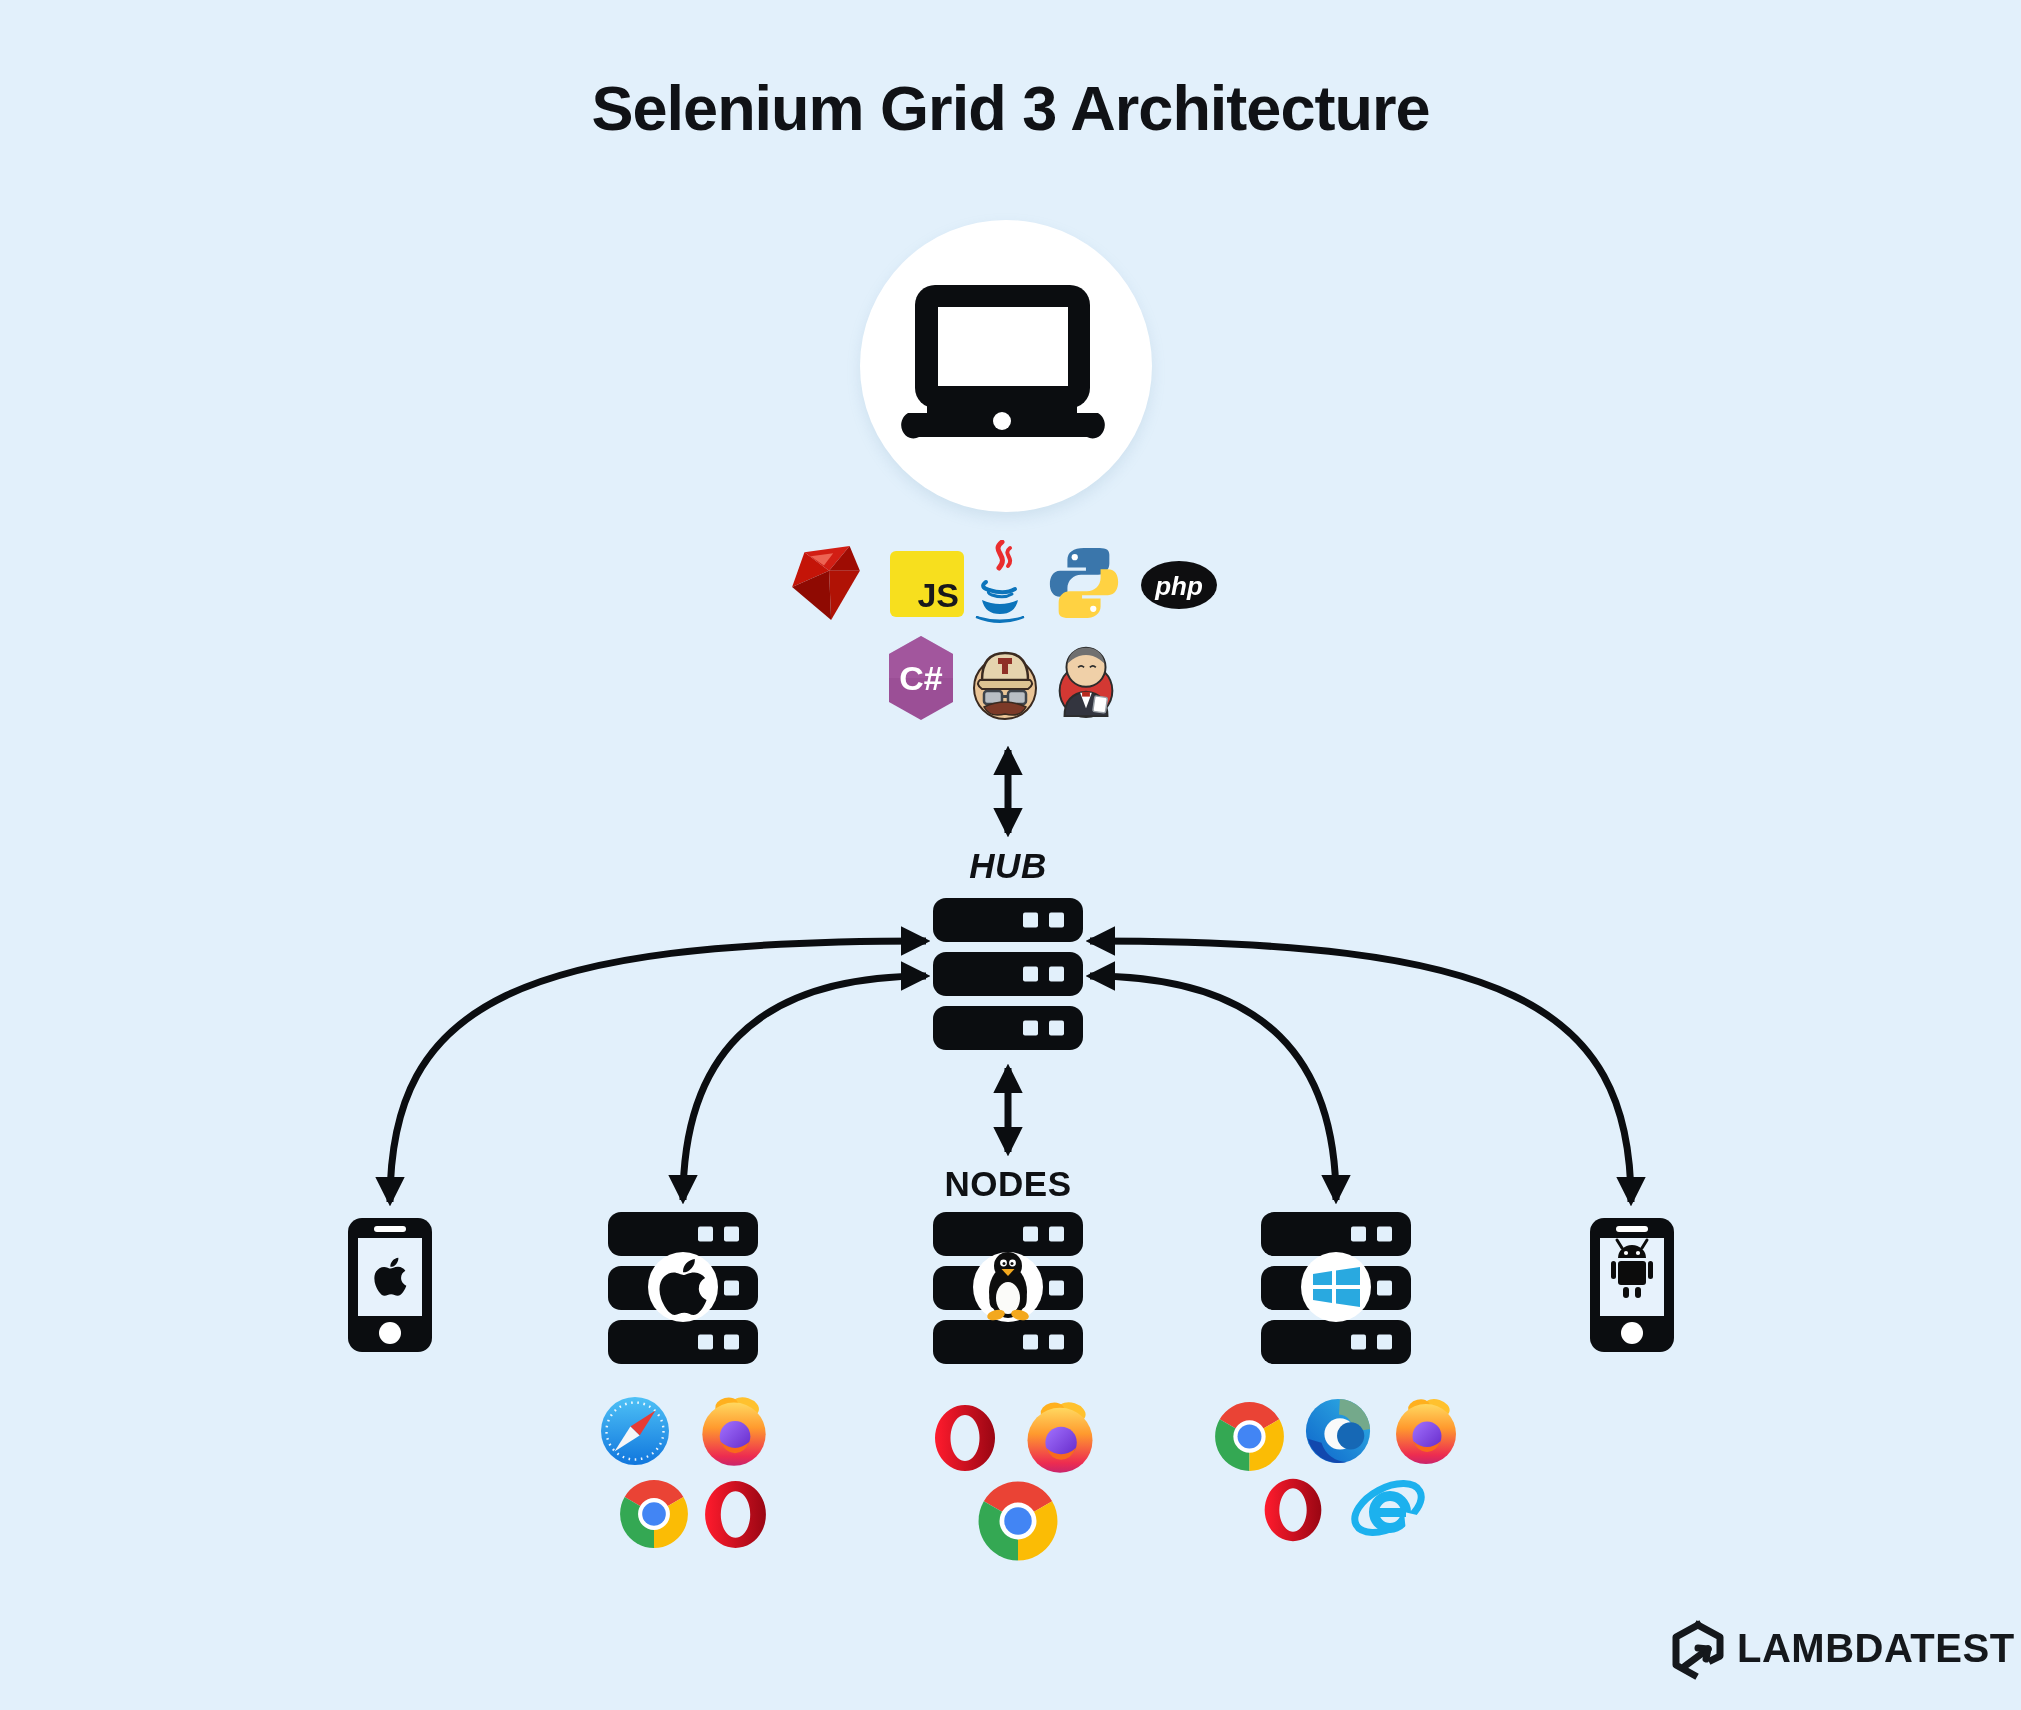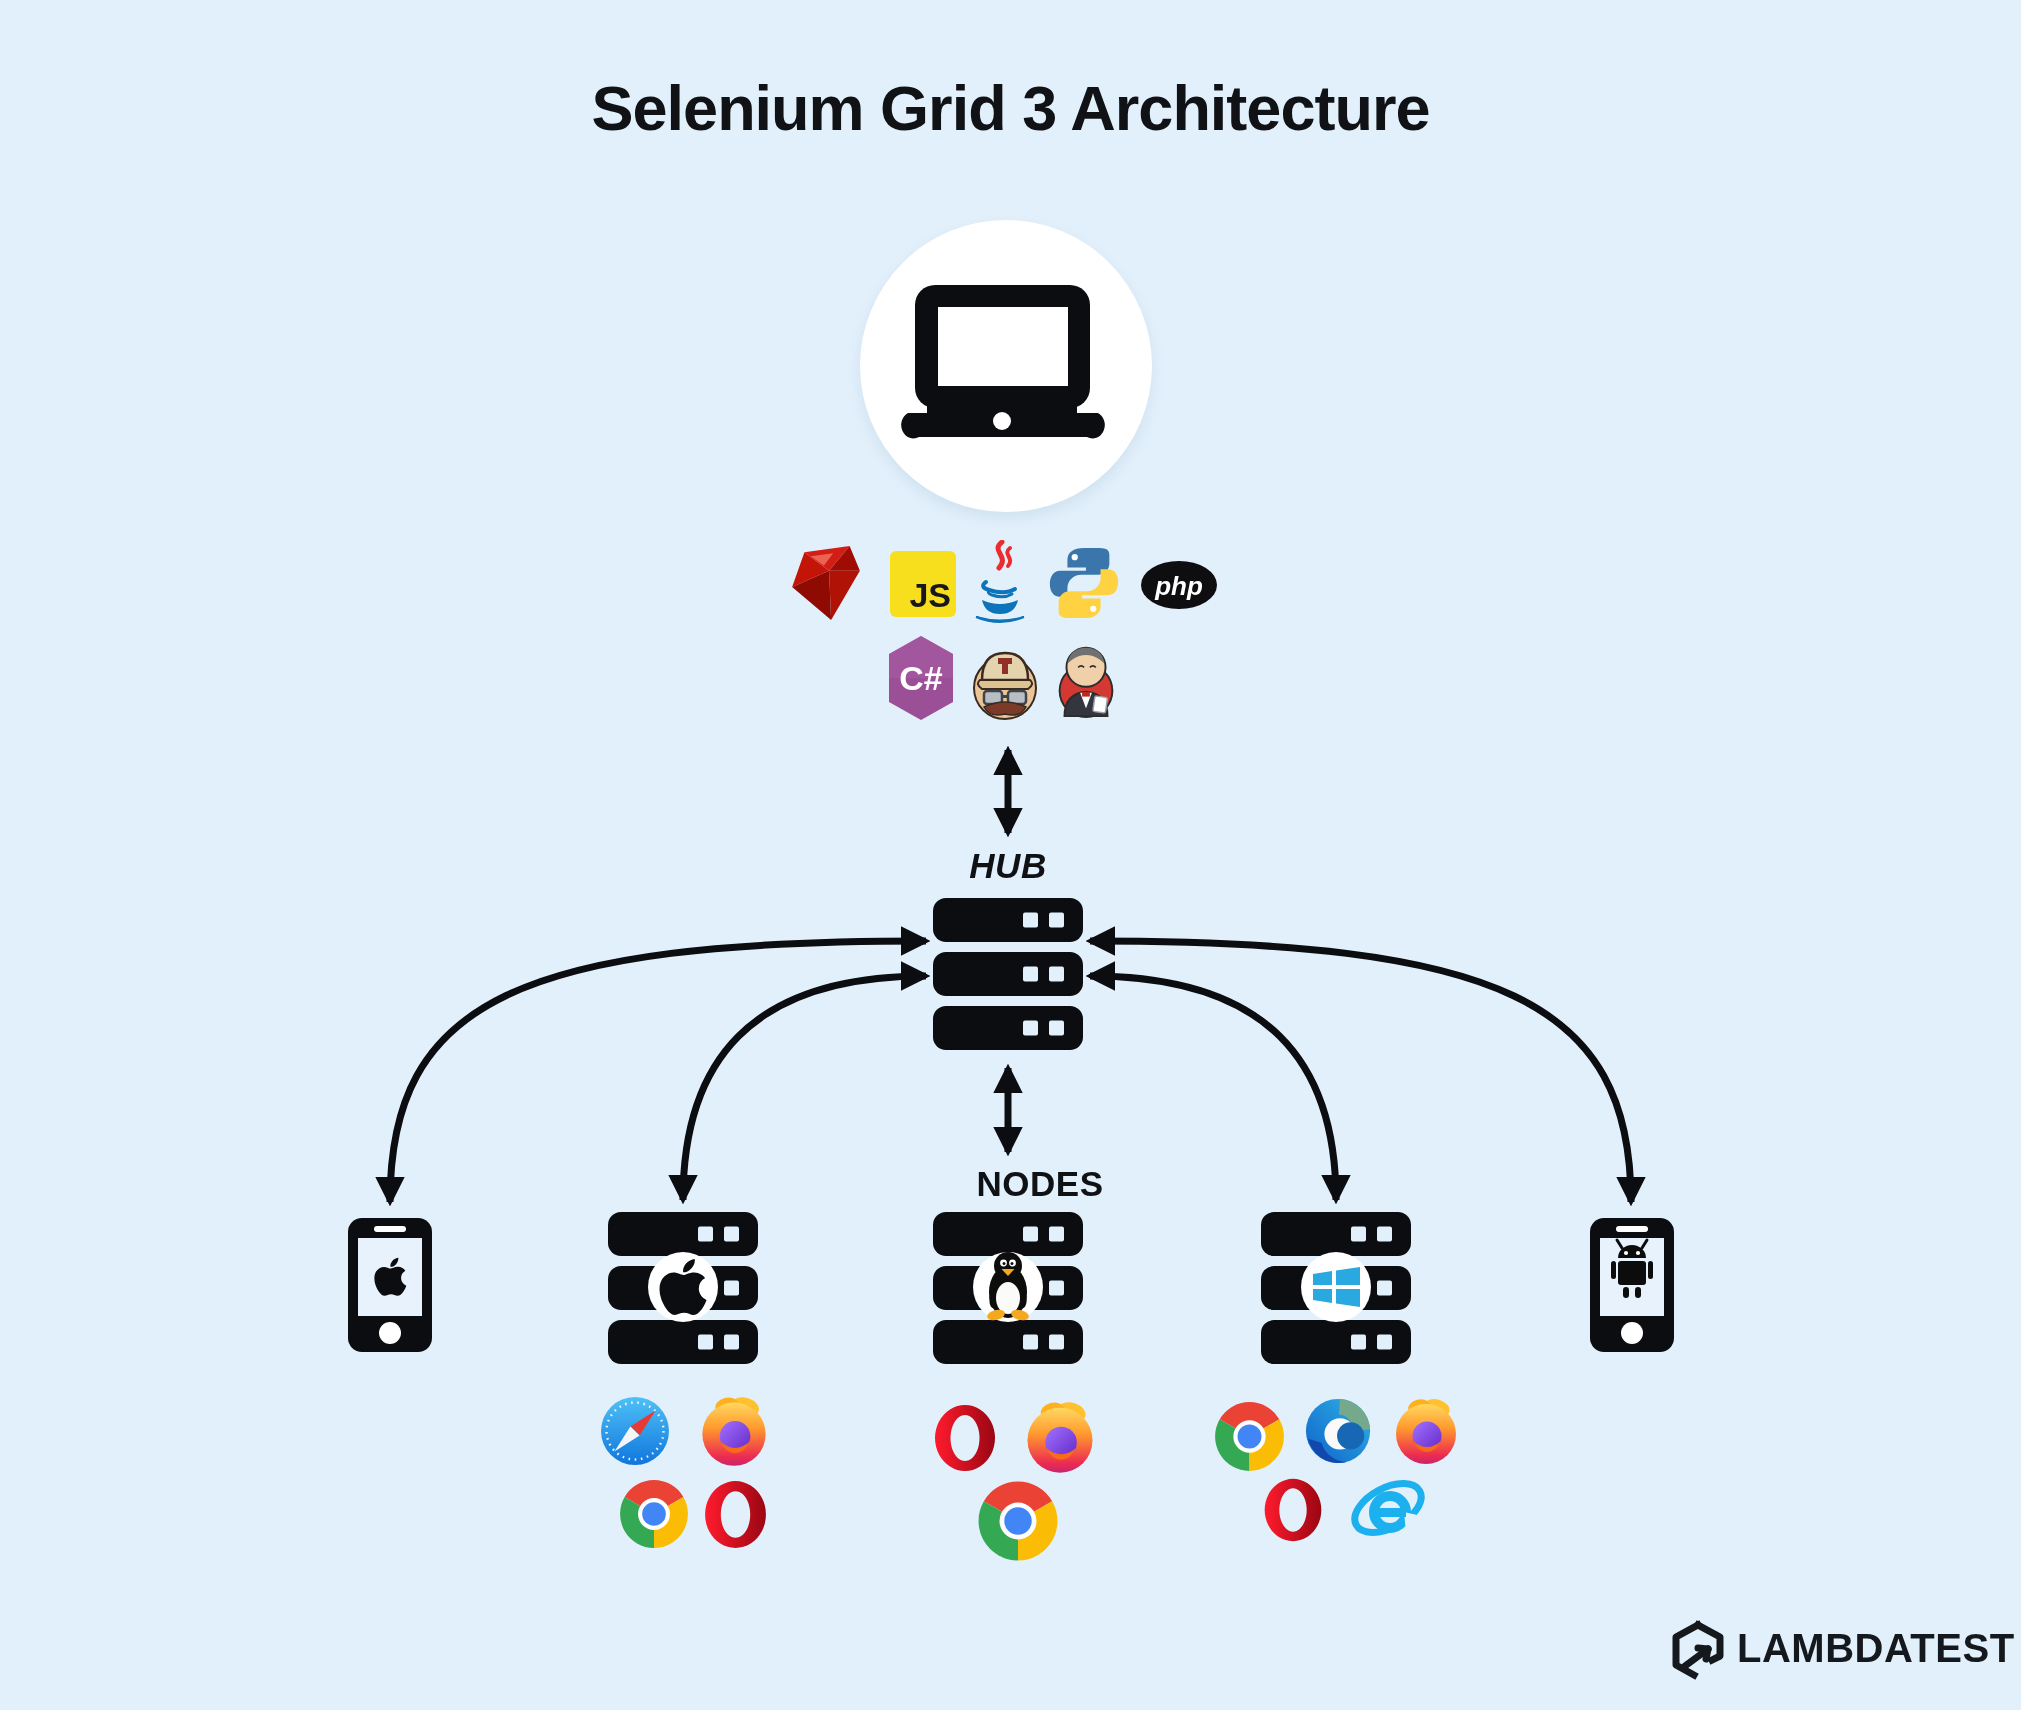--- a/index.html
+++ b/index.html
@@ -80,7 +80,7 @@
     <polygon points="20,12 42,9 33,21" fill="#ef6a5a" opacity="0.9"></polygon>
   </svg>
 
-  <div class="abs jslogo" style="left:890px;top:551px;width:66px;height:66px;">
+  <div class="abs jslogo" style="left:890px;top:551px;width:66px;height:66px;padding-left:8px;">
     <span>JS</span>
   </div>
 

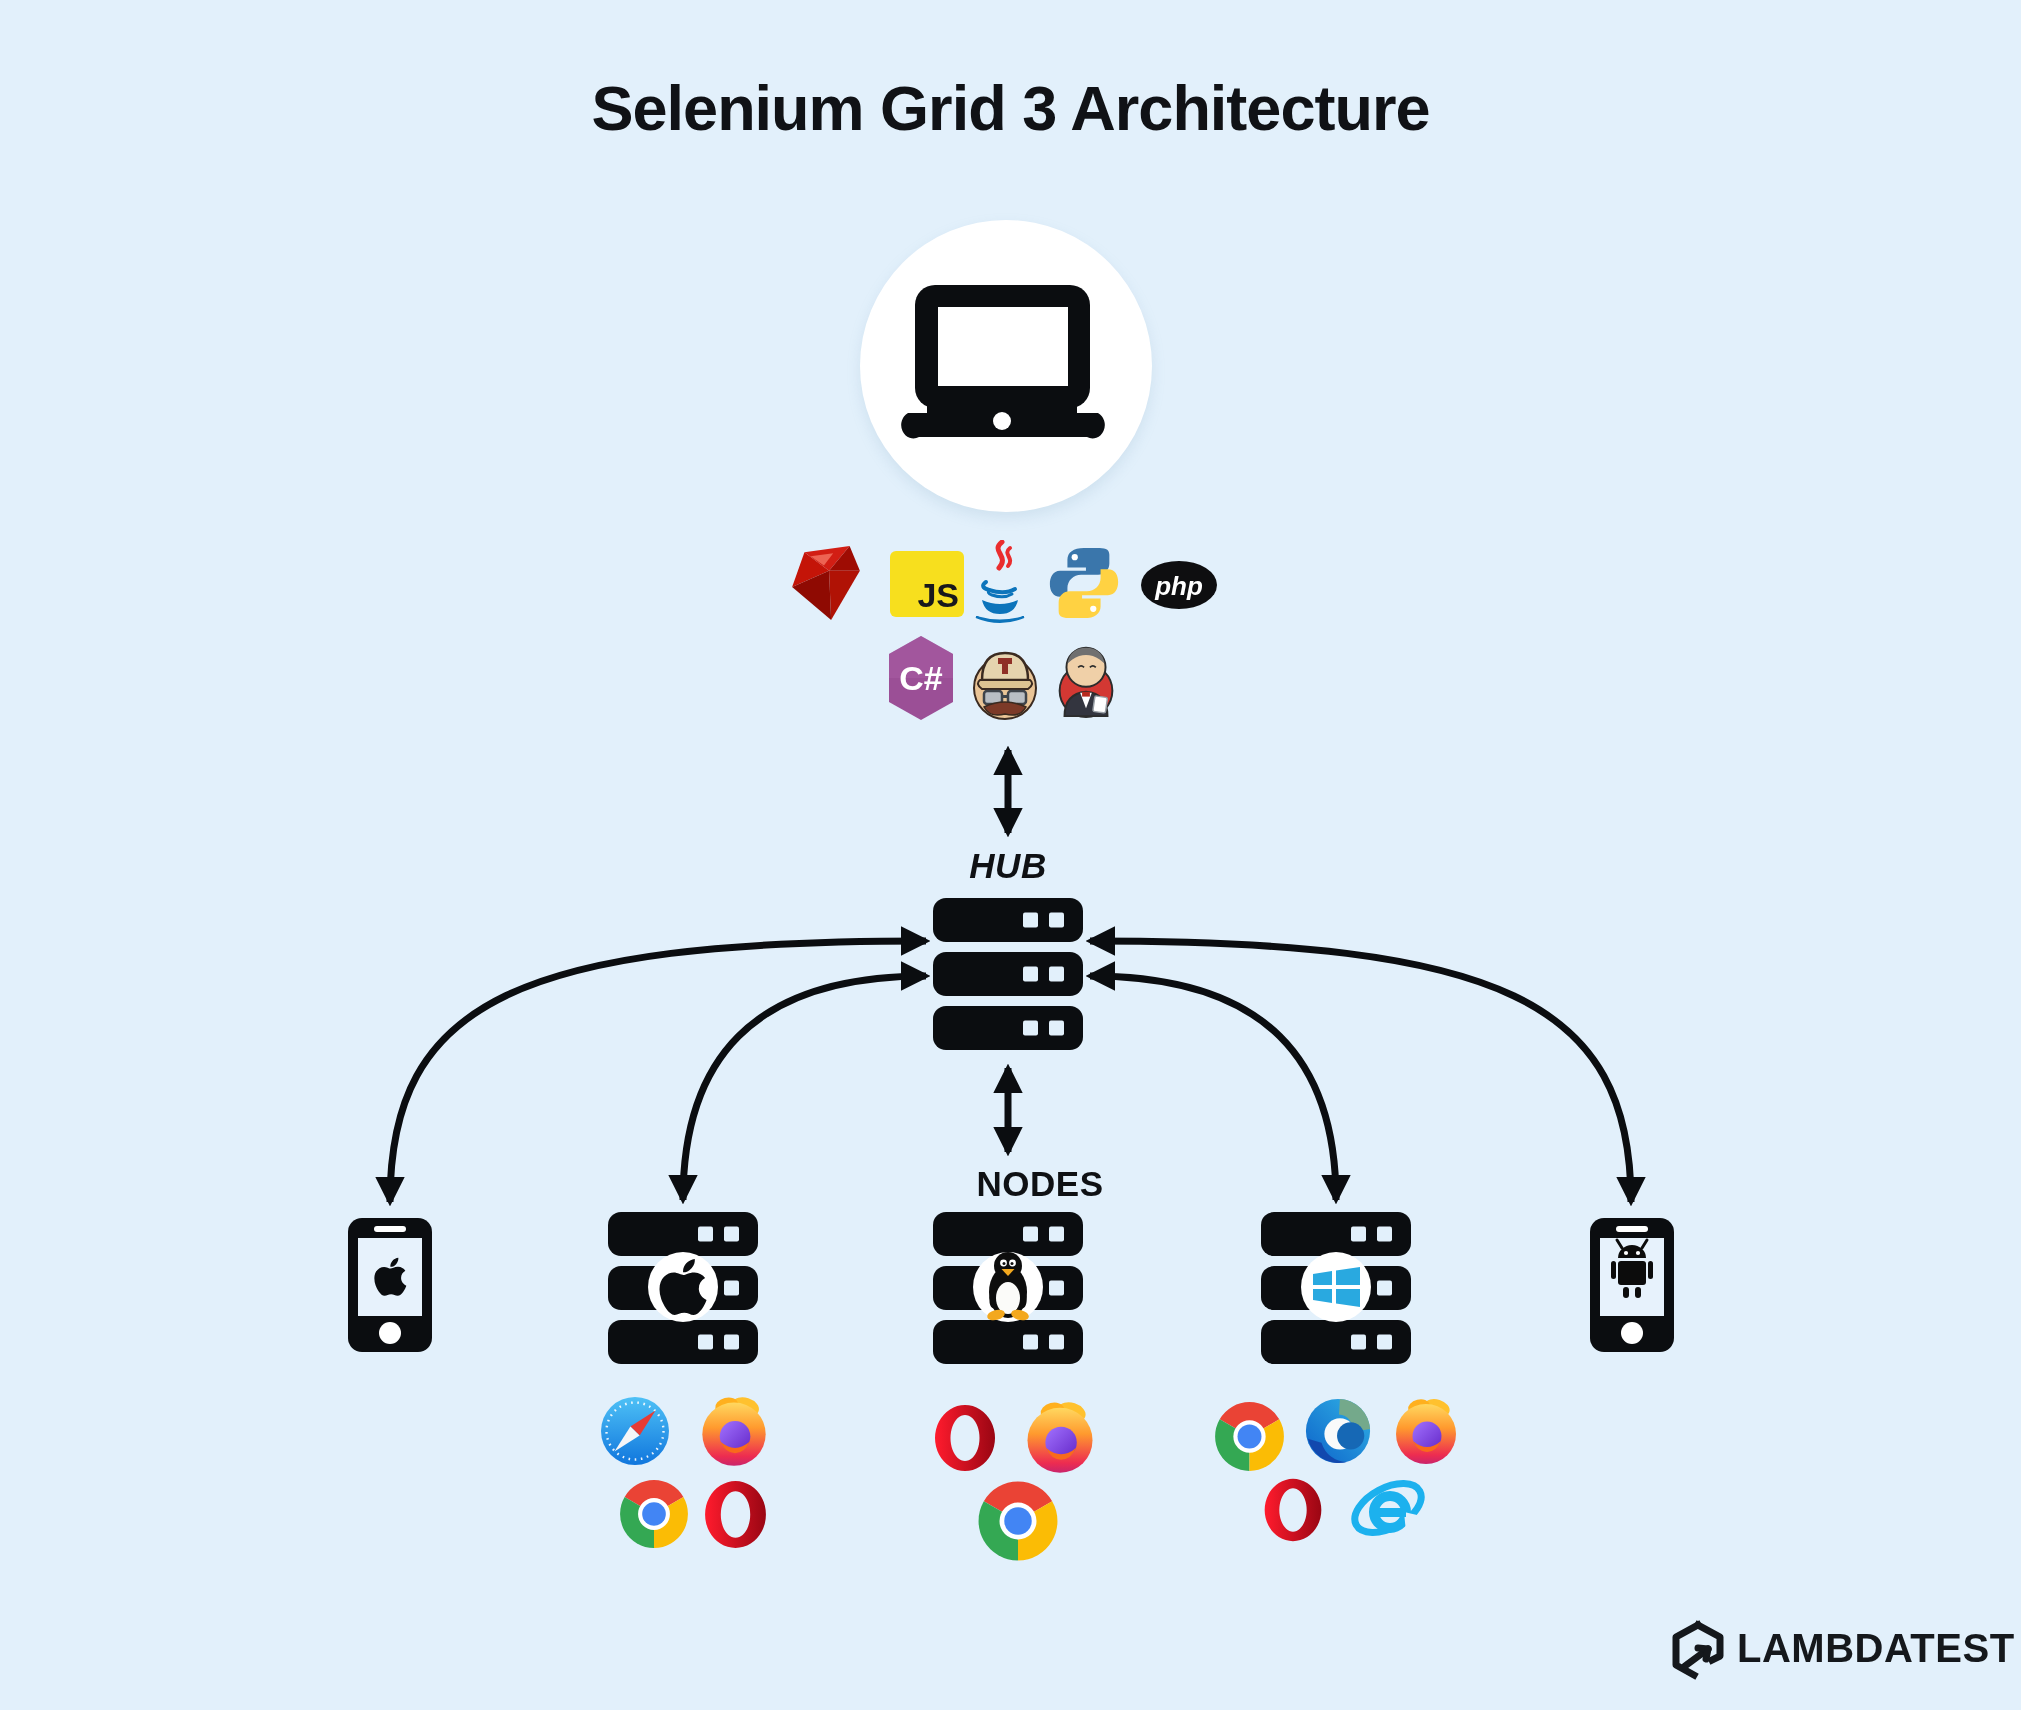--- a/index.html
+++ b/index.html
@@ -29,7 +29,7 @@
     color:#0f1114;
   }
   .hub-label{left:908px;width:200px;top:846px;font-style:italic;}
-  .nodes-label{left:915px;width:250px;top:1164px;}
+  .nodes-label{left:883px;width:250px;top:1164px;}
   .brand-text{
     left:1737px;top:1626px;
     font-size:40px;font-weight:800;letter-spacing:0.5px;

